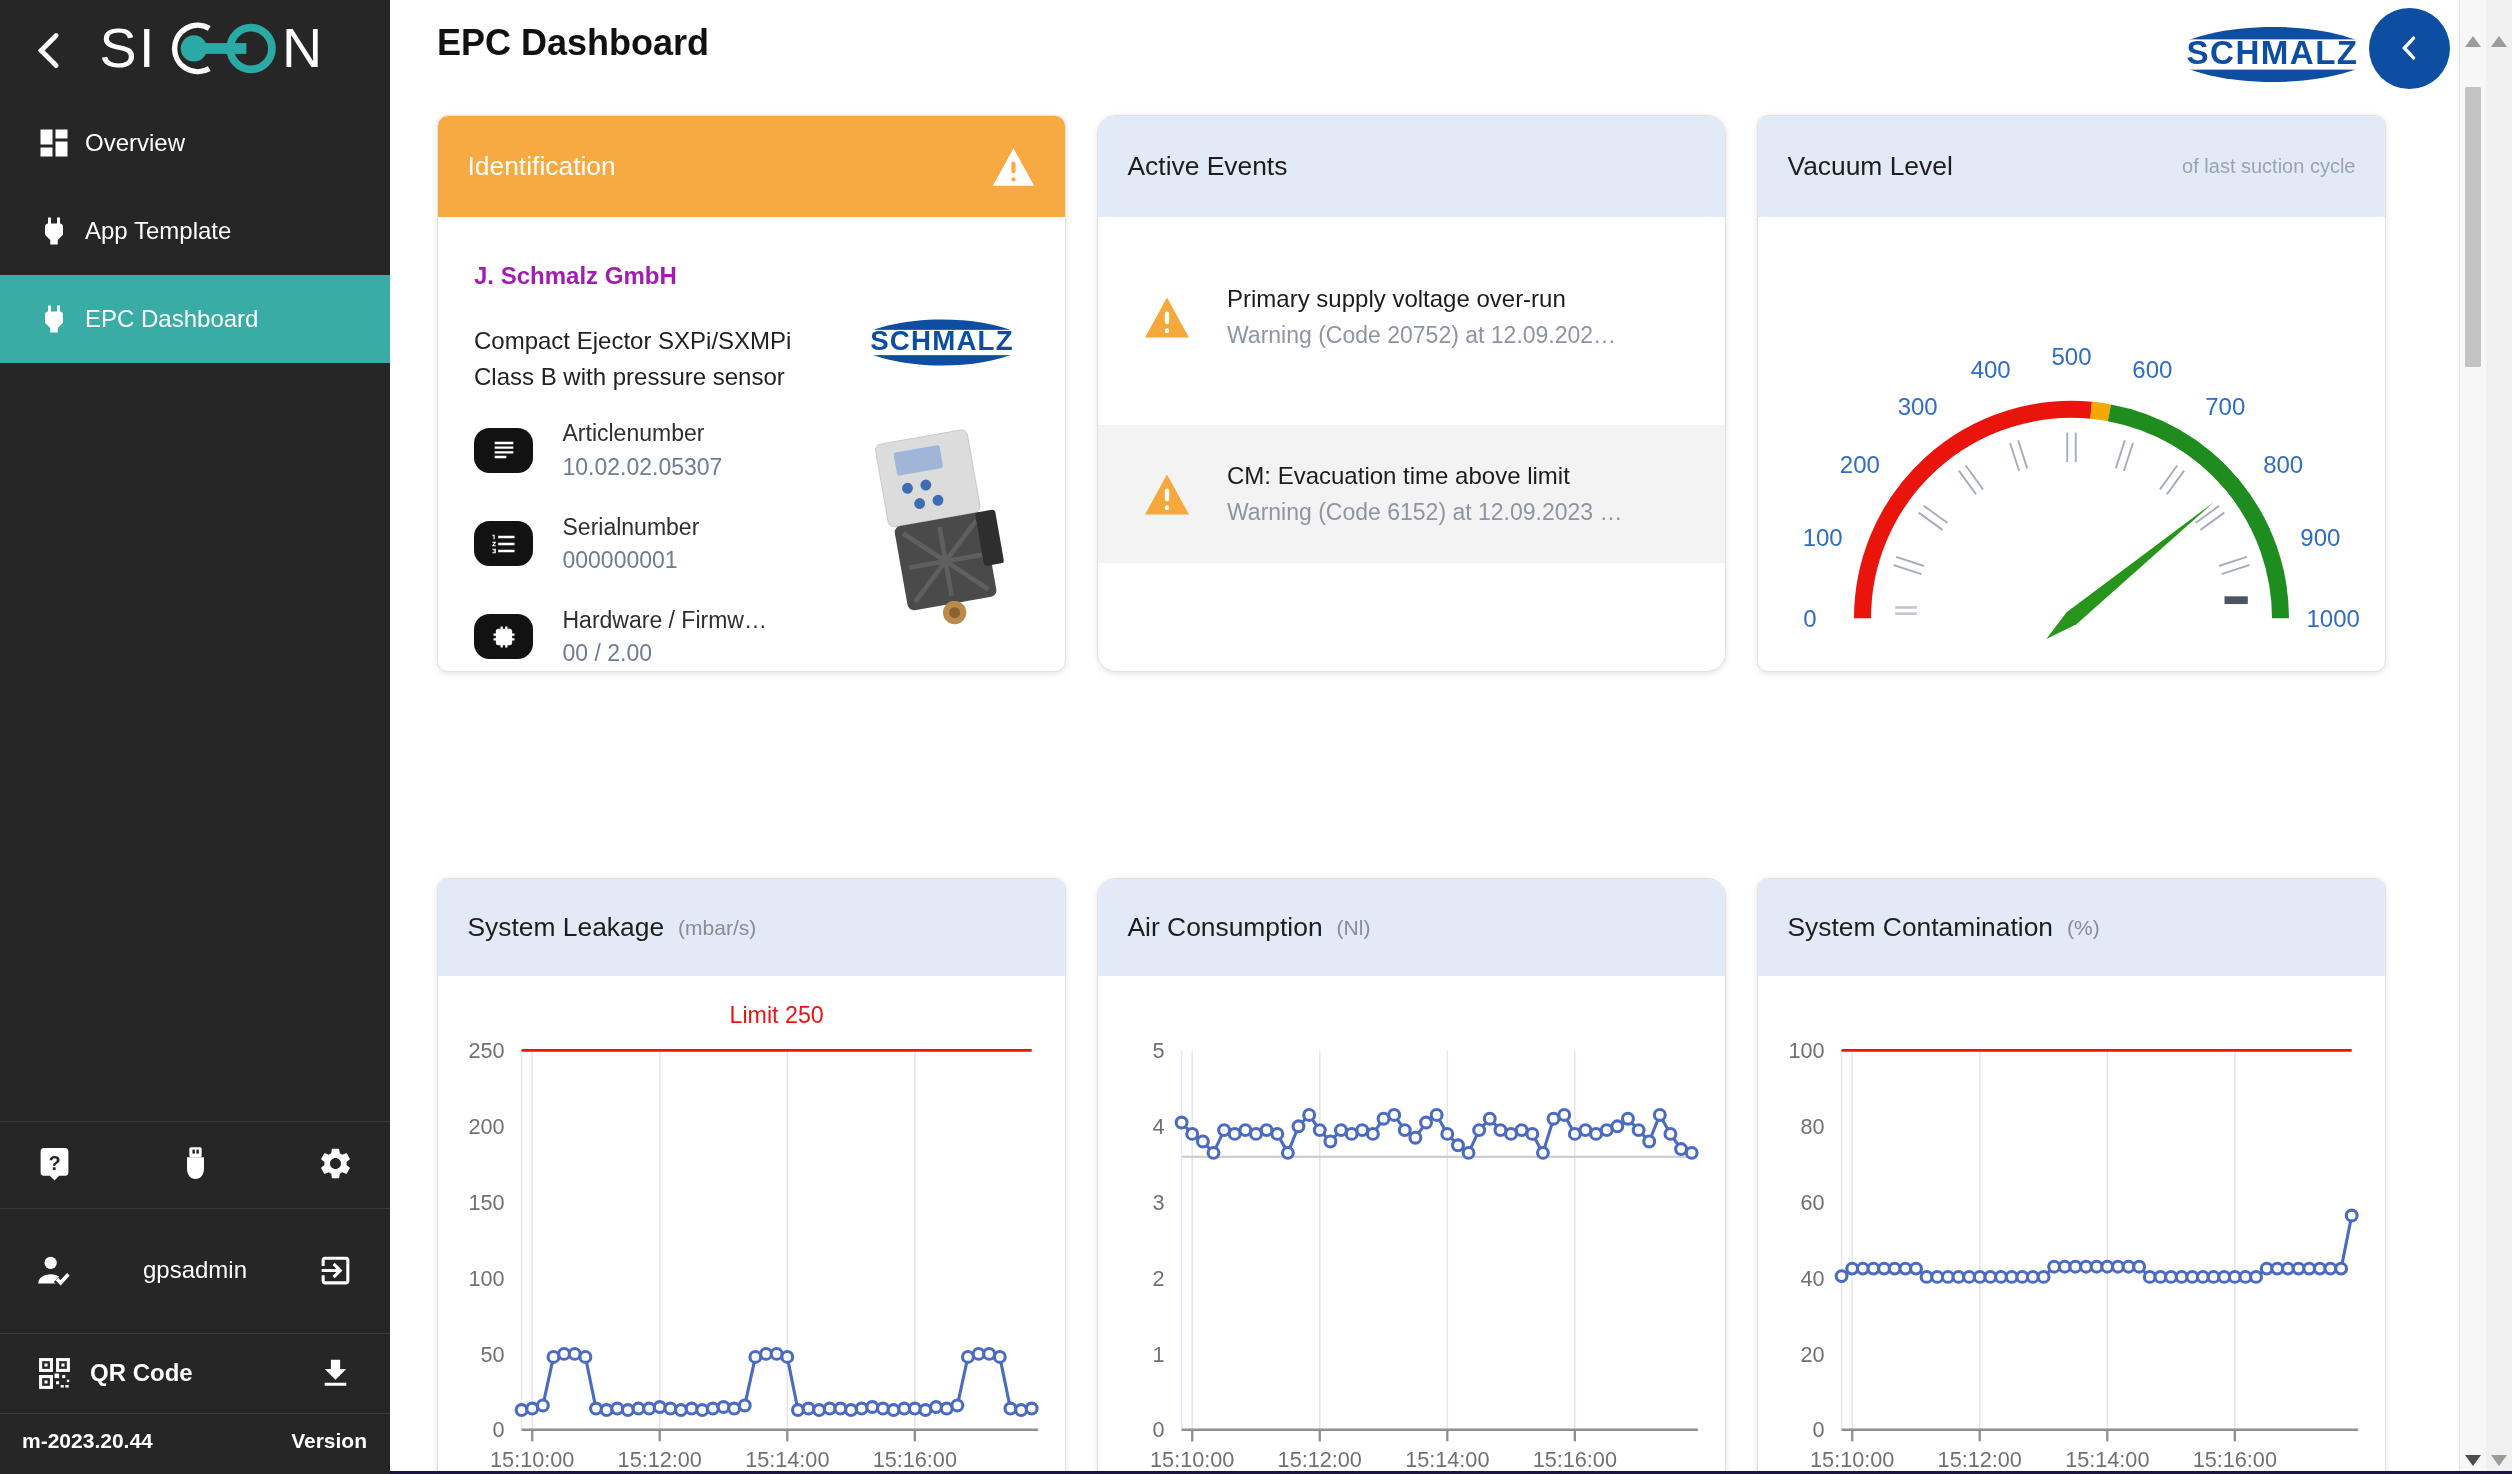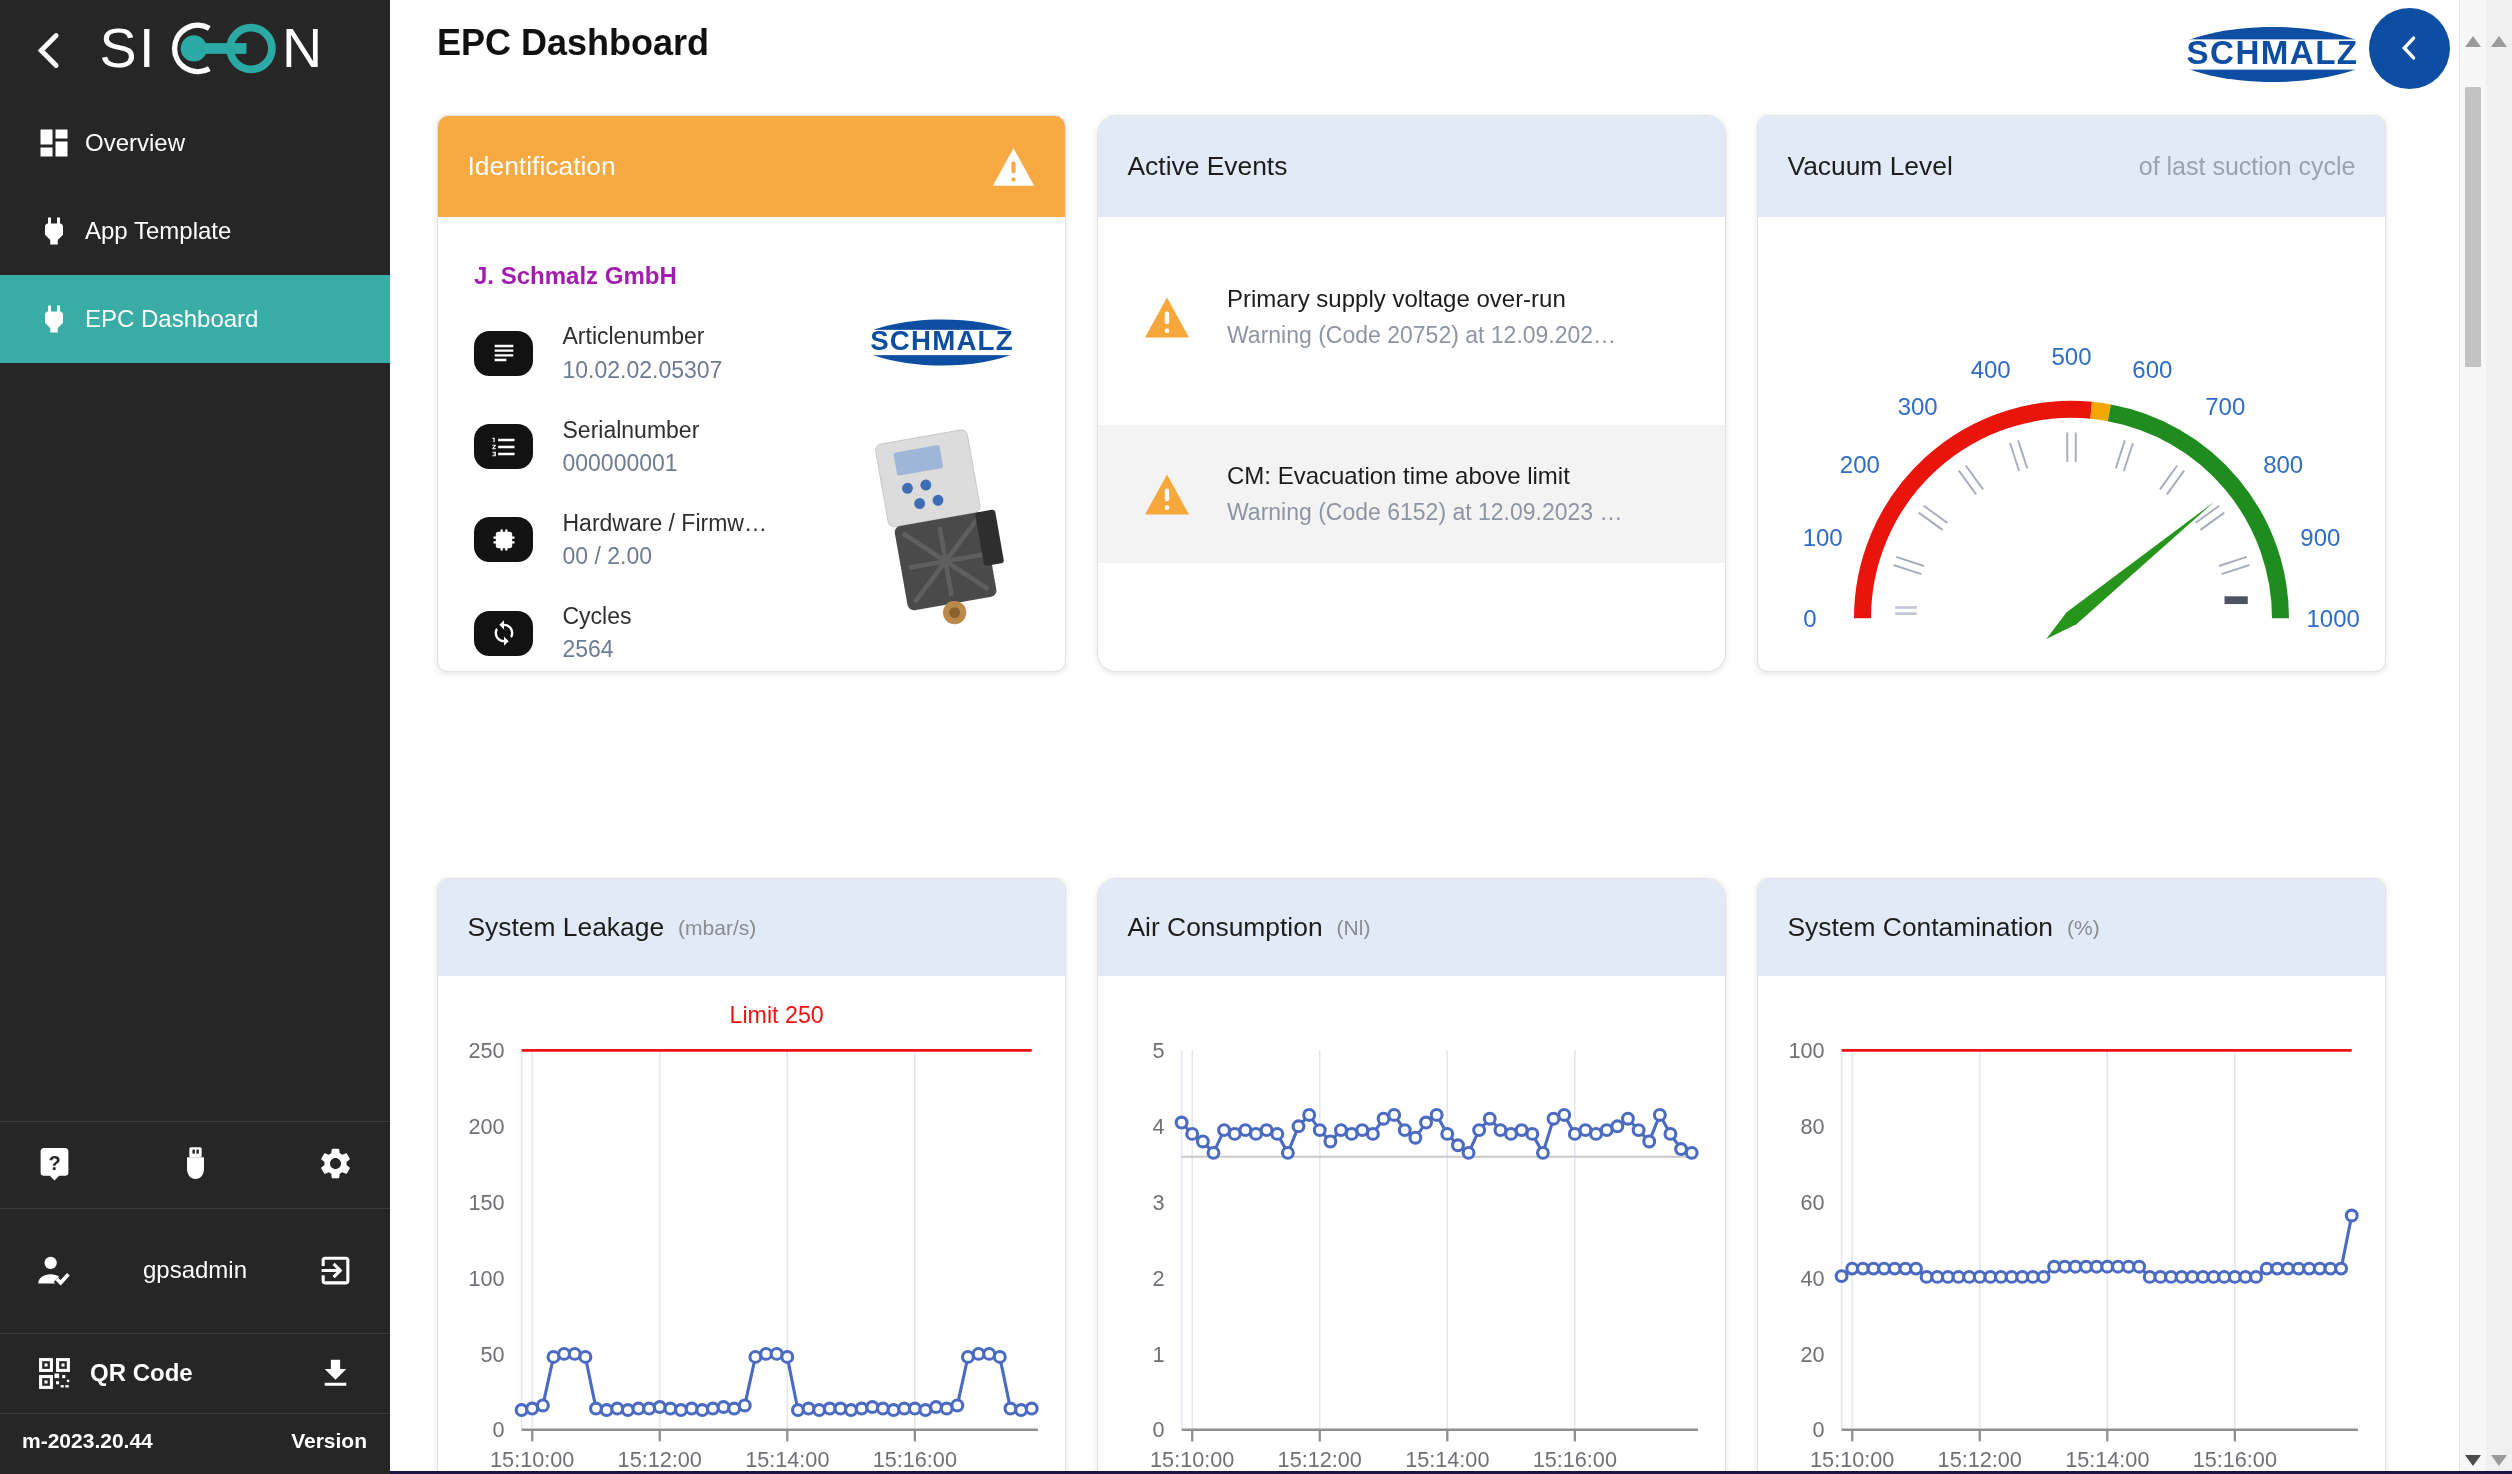--- a/index.html
+++ b/index.html
@@ -52,7 +52,7 @@
   .card-head.orange{background:#f7a942;}
   .card-title{font-size:26.4px;color:#1d1d1d;}
   .orange .card-title{color:#fff;}
-  .card-sub{margin-left:auto;font-size:25px;color:#9aa3ae;}
+  .card-sub{margin-left:auto;font-size:20px;color:#9aa3ae;}
   .unit{font-size:21px;color:#8b8b92;margin-left:14px;}
   .head-warn{margin-left:auto;width:45px;height:42px;}
 

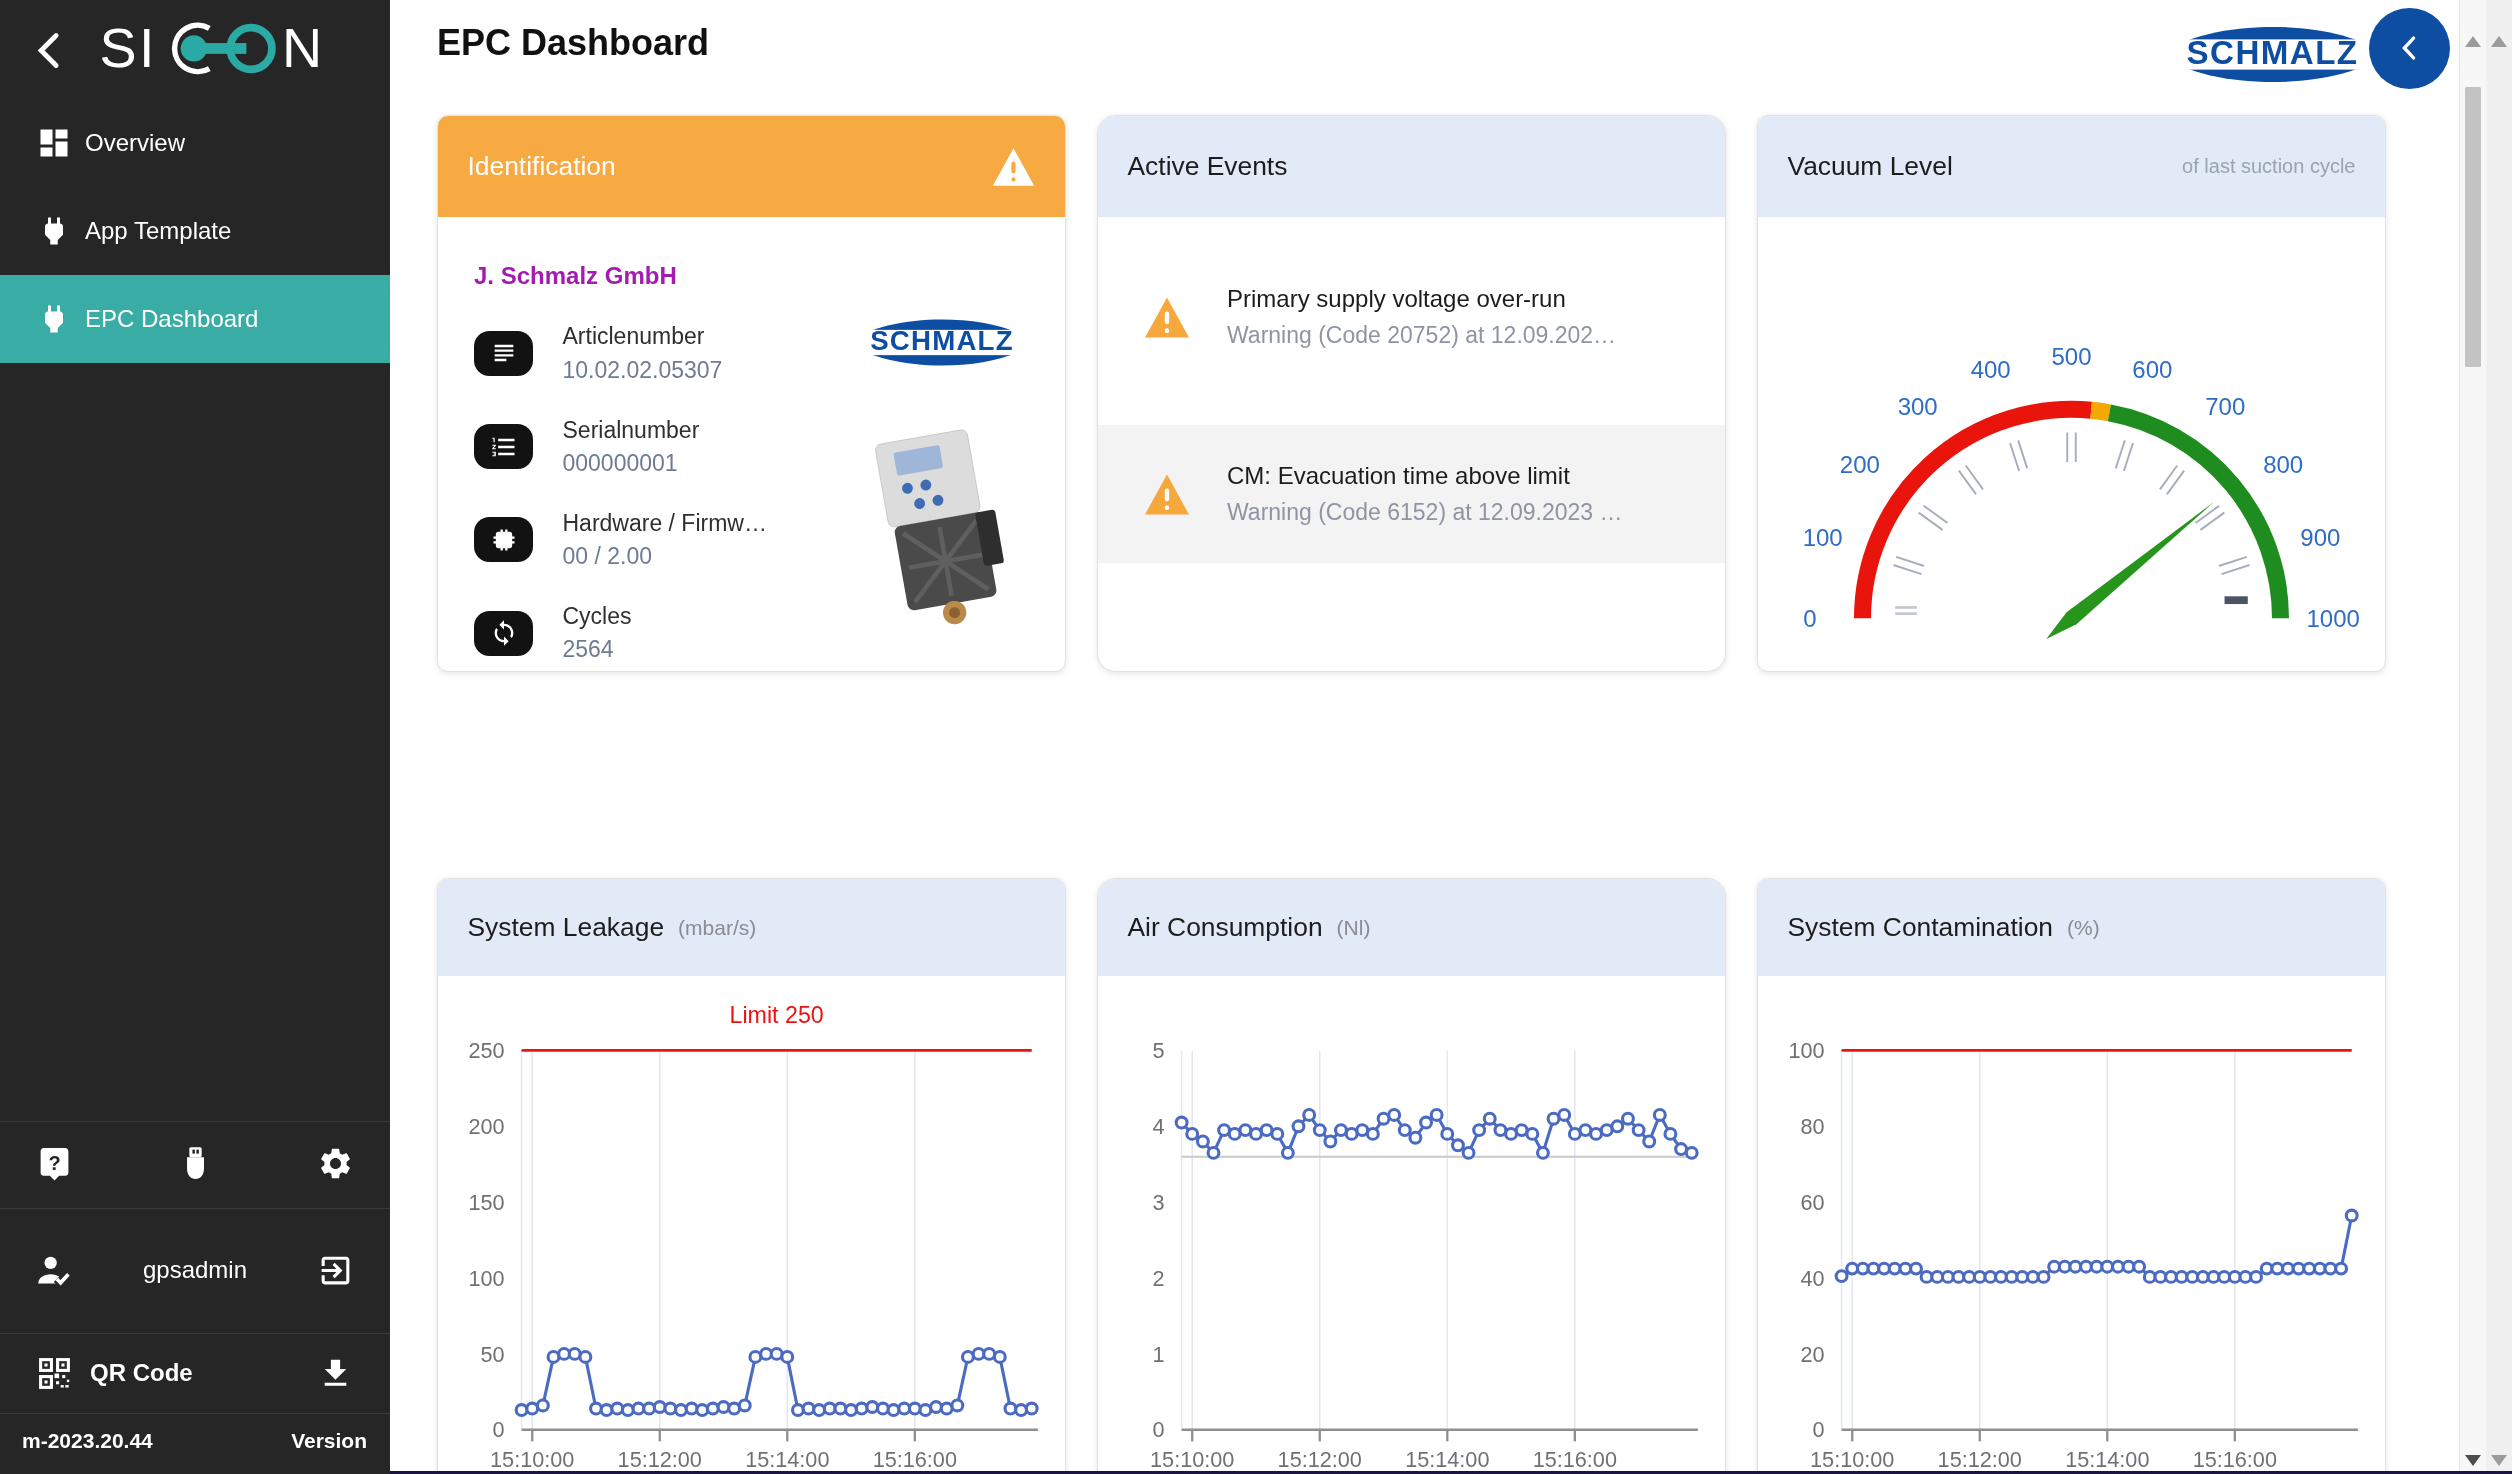--- a/index.html
+++ b/index.html
@@ -215,6 +215,10 @@
     </div>
     <div class="ident-body">
       <div class="company">J. Schmalz GmbH</div>
+      <div class="desc">
+        <div>Compact Ejector SXPi/SXMPi</div>
+        <div>Class B with pressure sensor</div>
+      </div>
       <div class="ident-logo">
         <svg width="196" height="71" viewBox="0 0 320 118">
           <path d="M6 59 C70 8 250 8 314 59 C250 110 70 110 6 59 Z" fill="#0d4ea3"></path>

